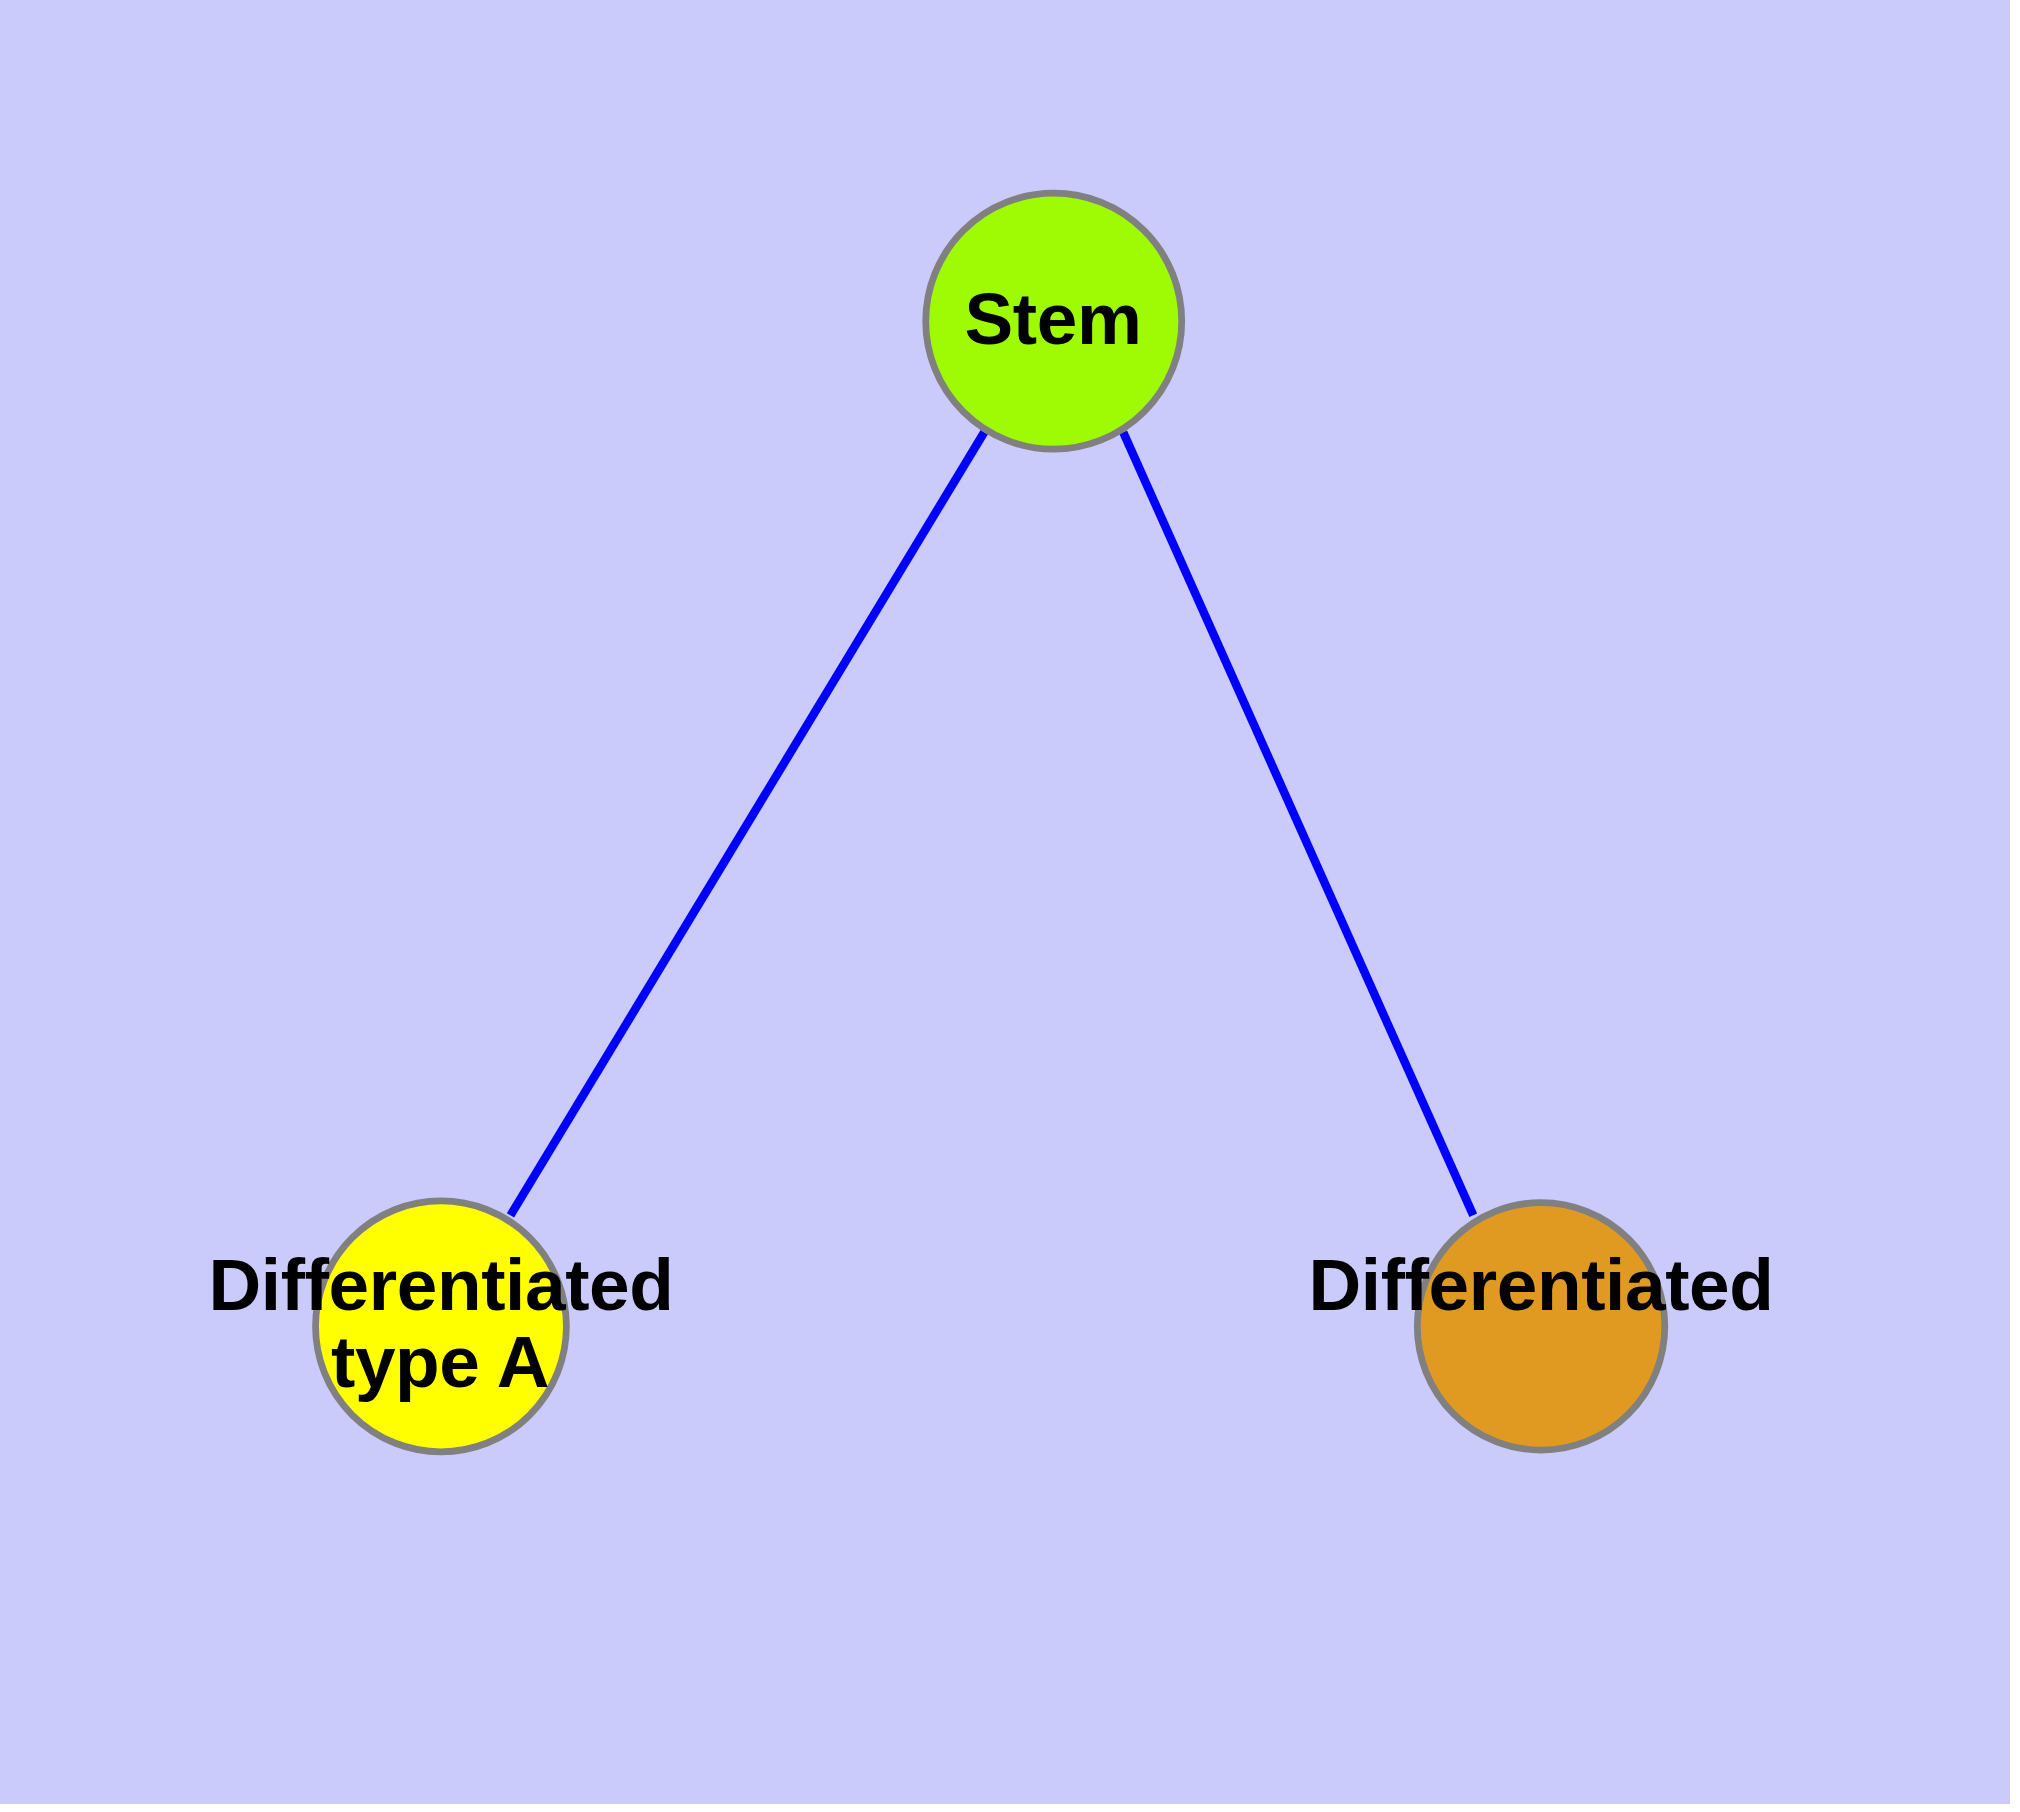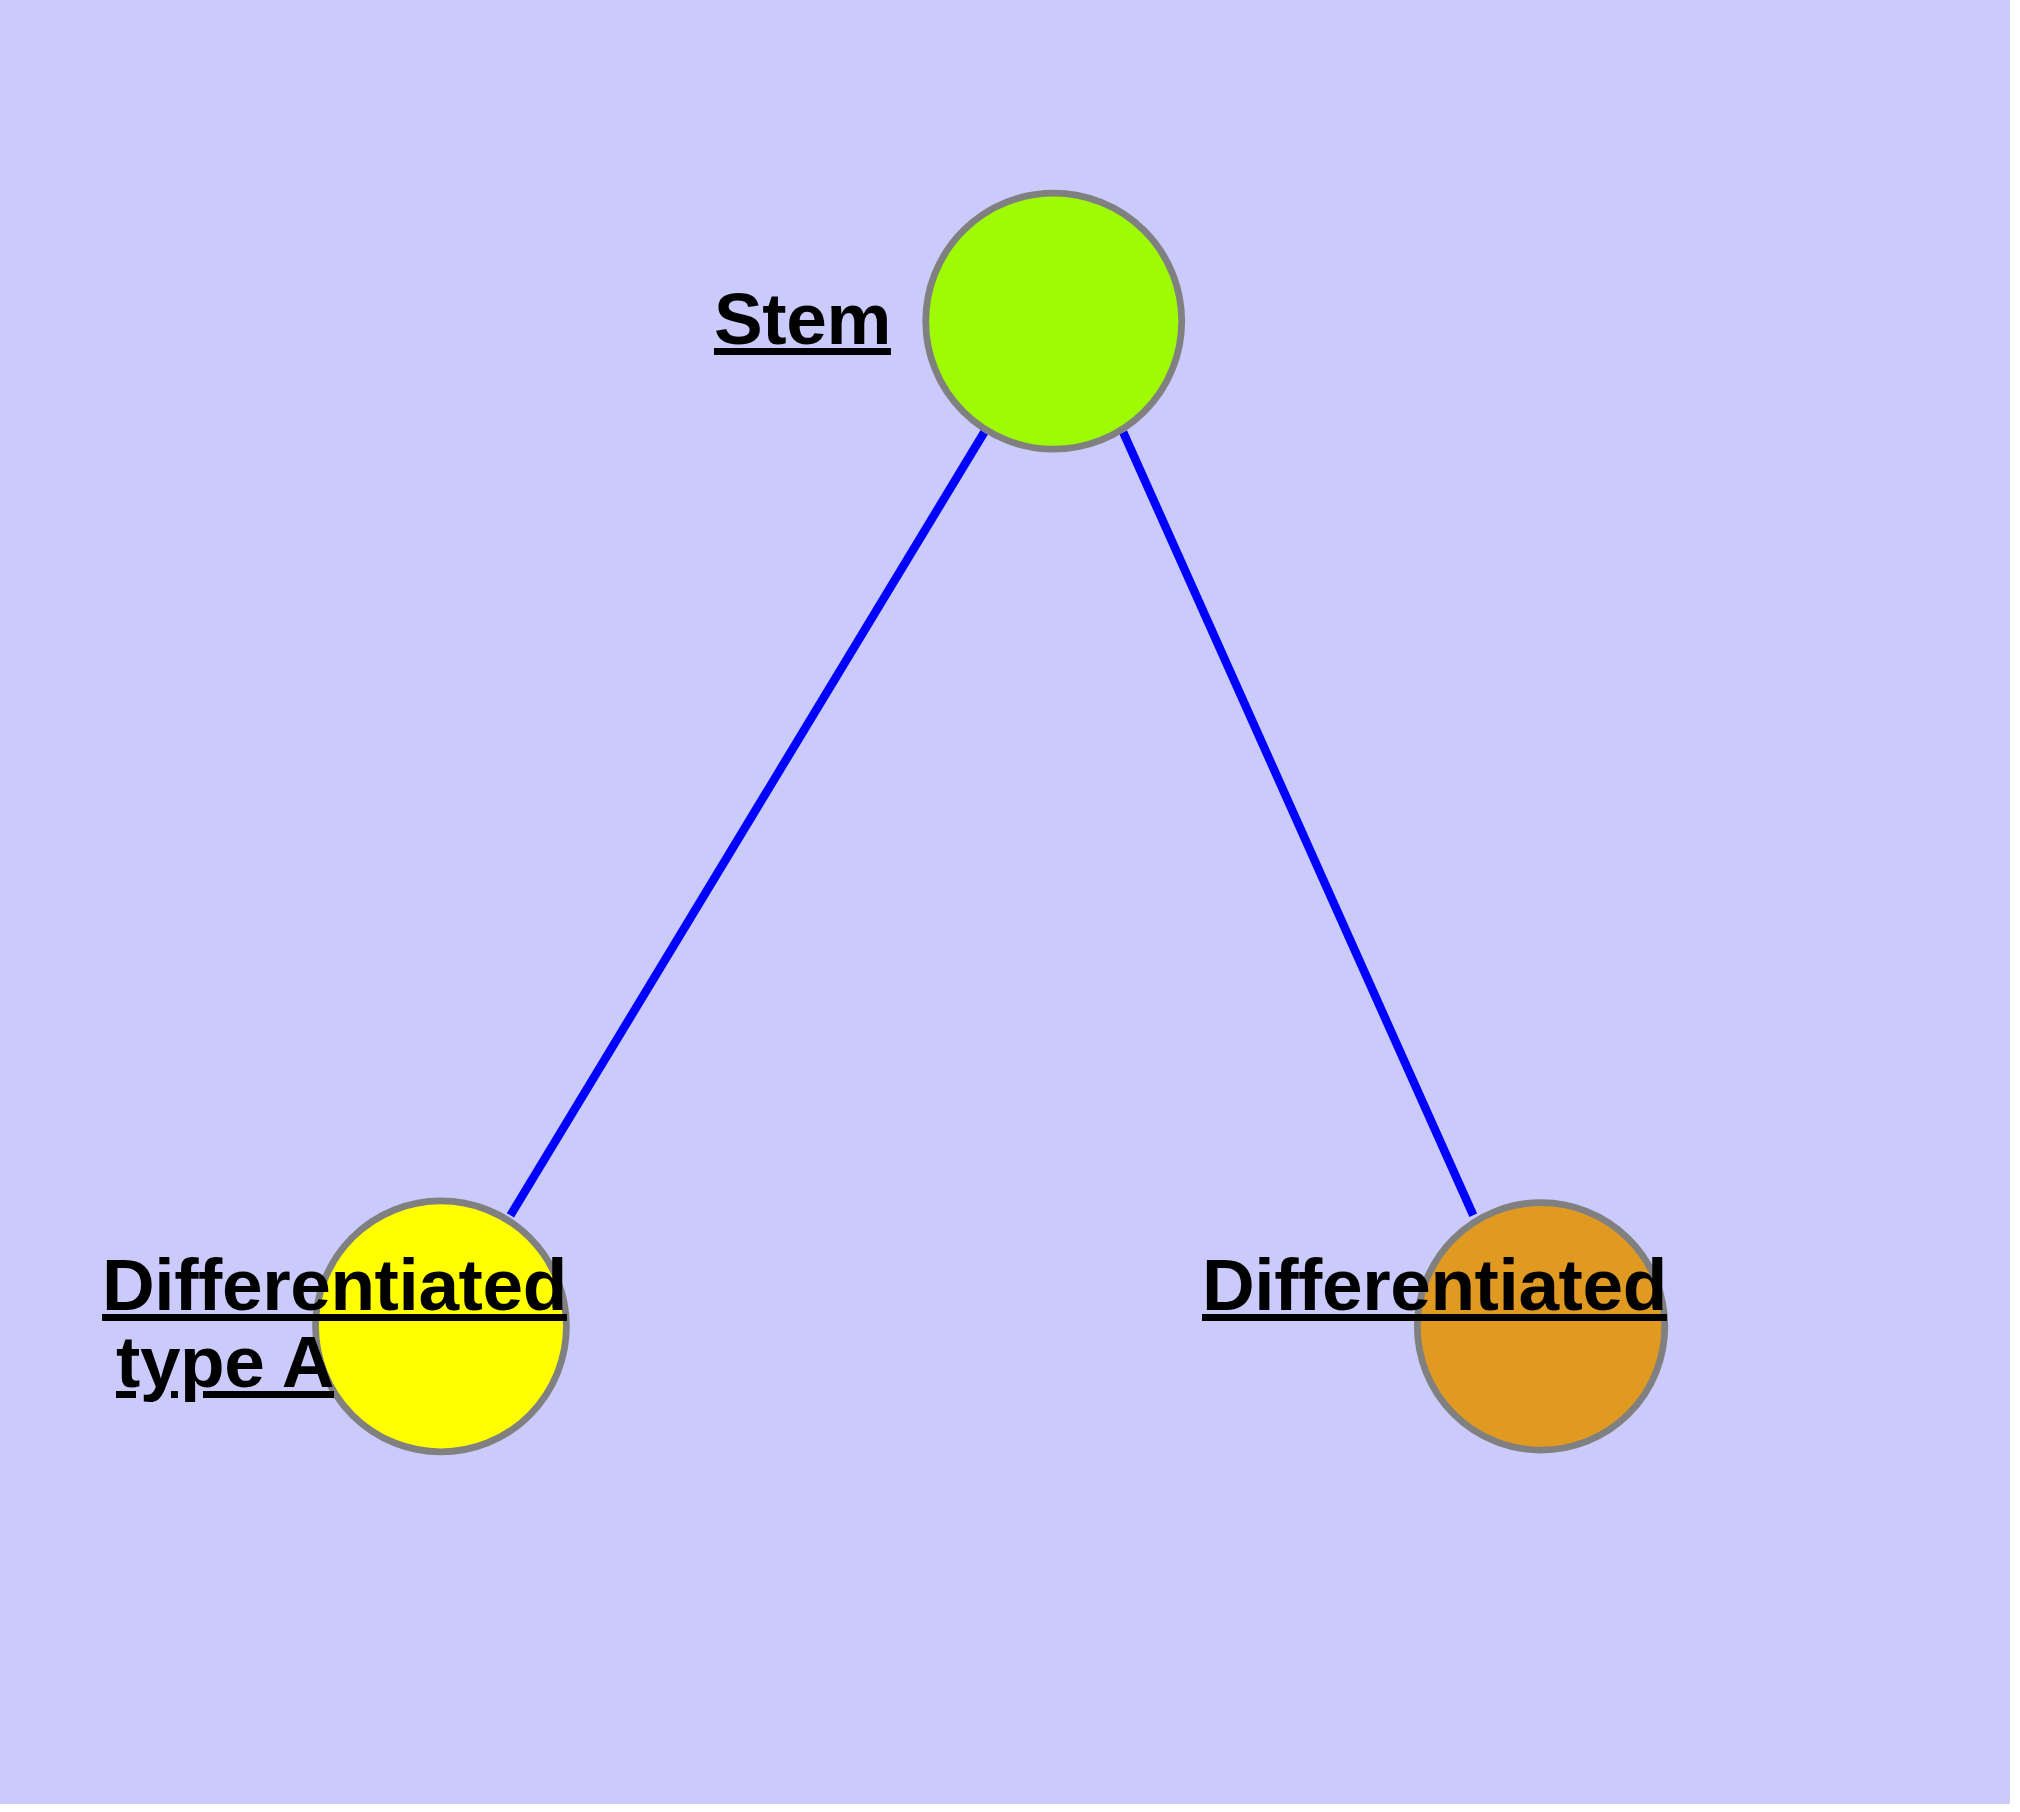--- a/index.html
+++ b/index.html
@@ -34,14 +34,13 @@
   }
   .node-label {
     position: absolute;
-    text-align: left;
+    text-align: center;
     color: #000000;
     font-weight: bold;
     line-height: 1.02;
     white-space: pre;
     pointer-events: none;
     letter-spacing: -0.4px;
-    text-decoration: underline;
   }
   .label-stem {
     font-size: 73px;

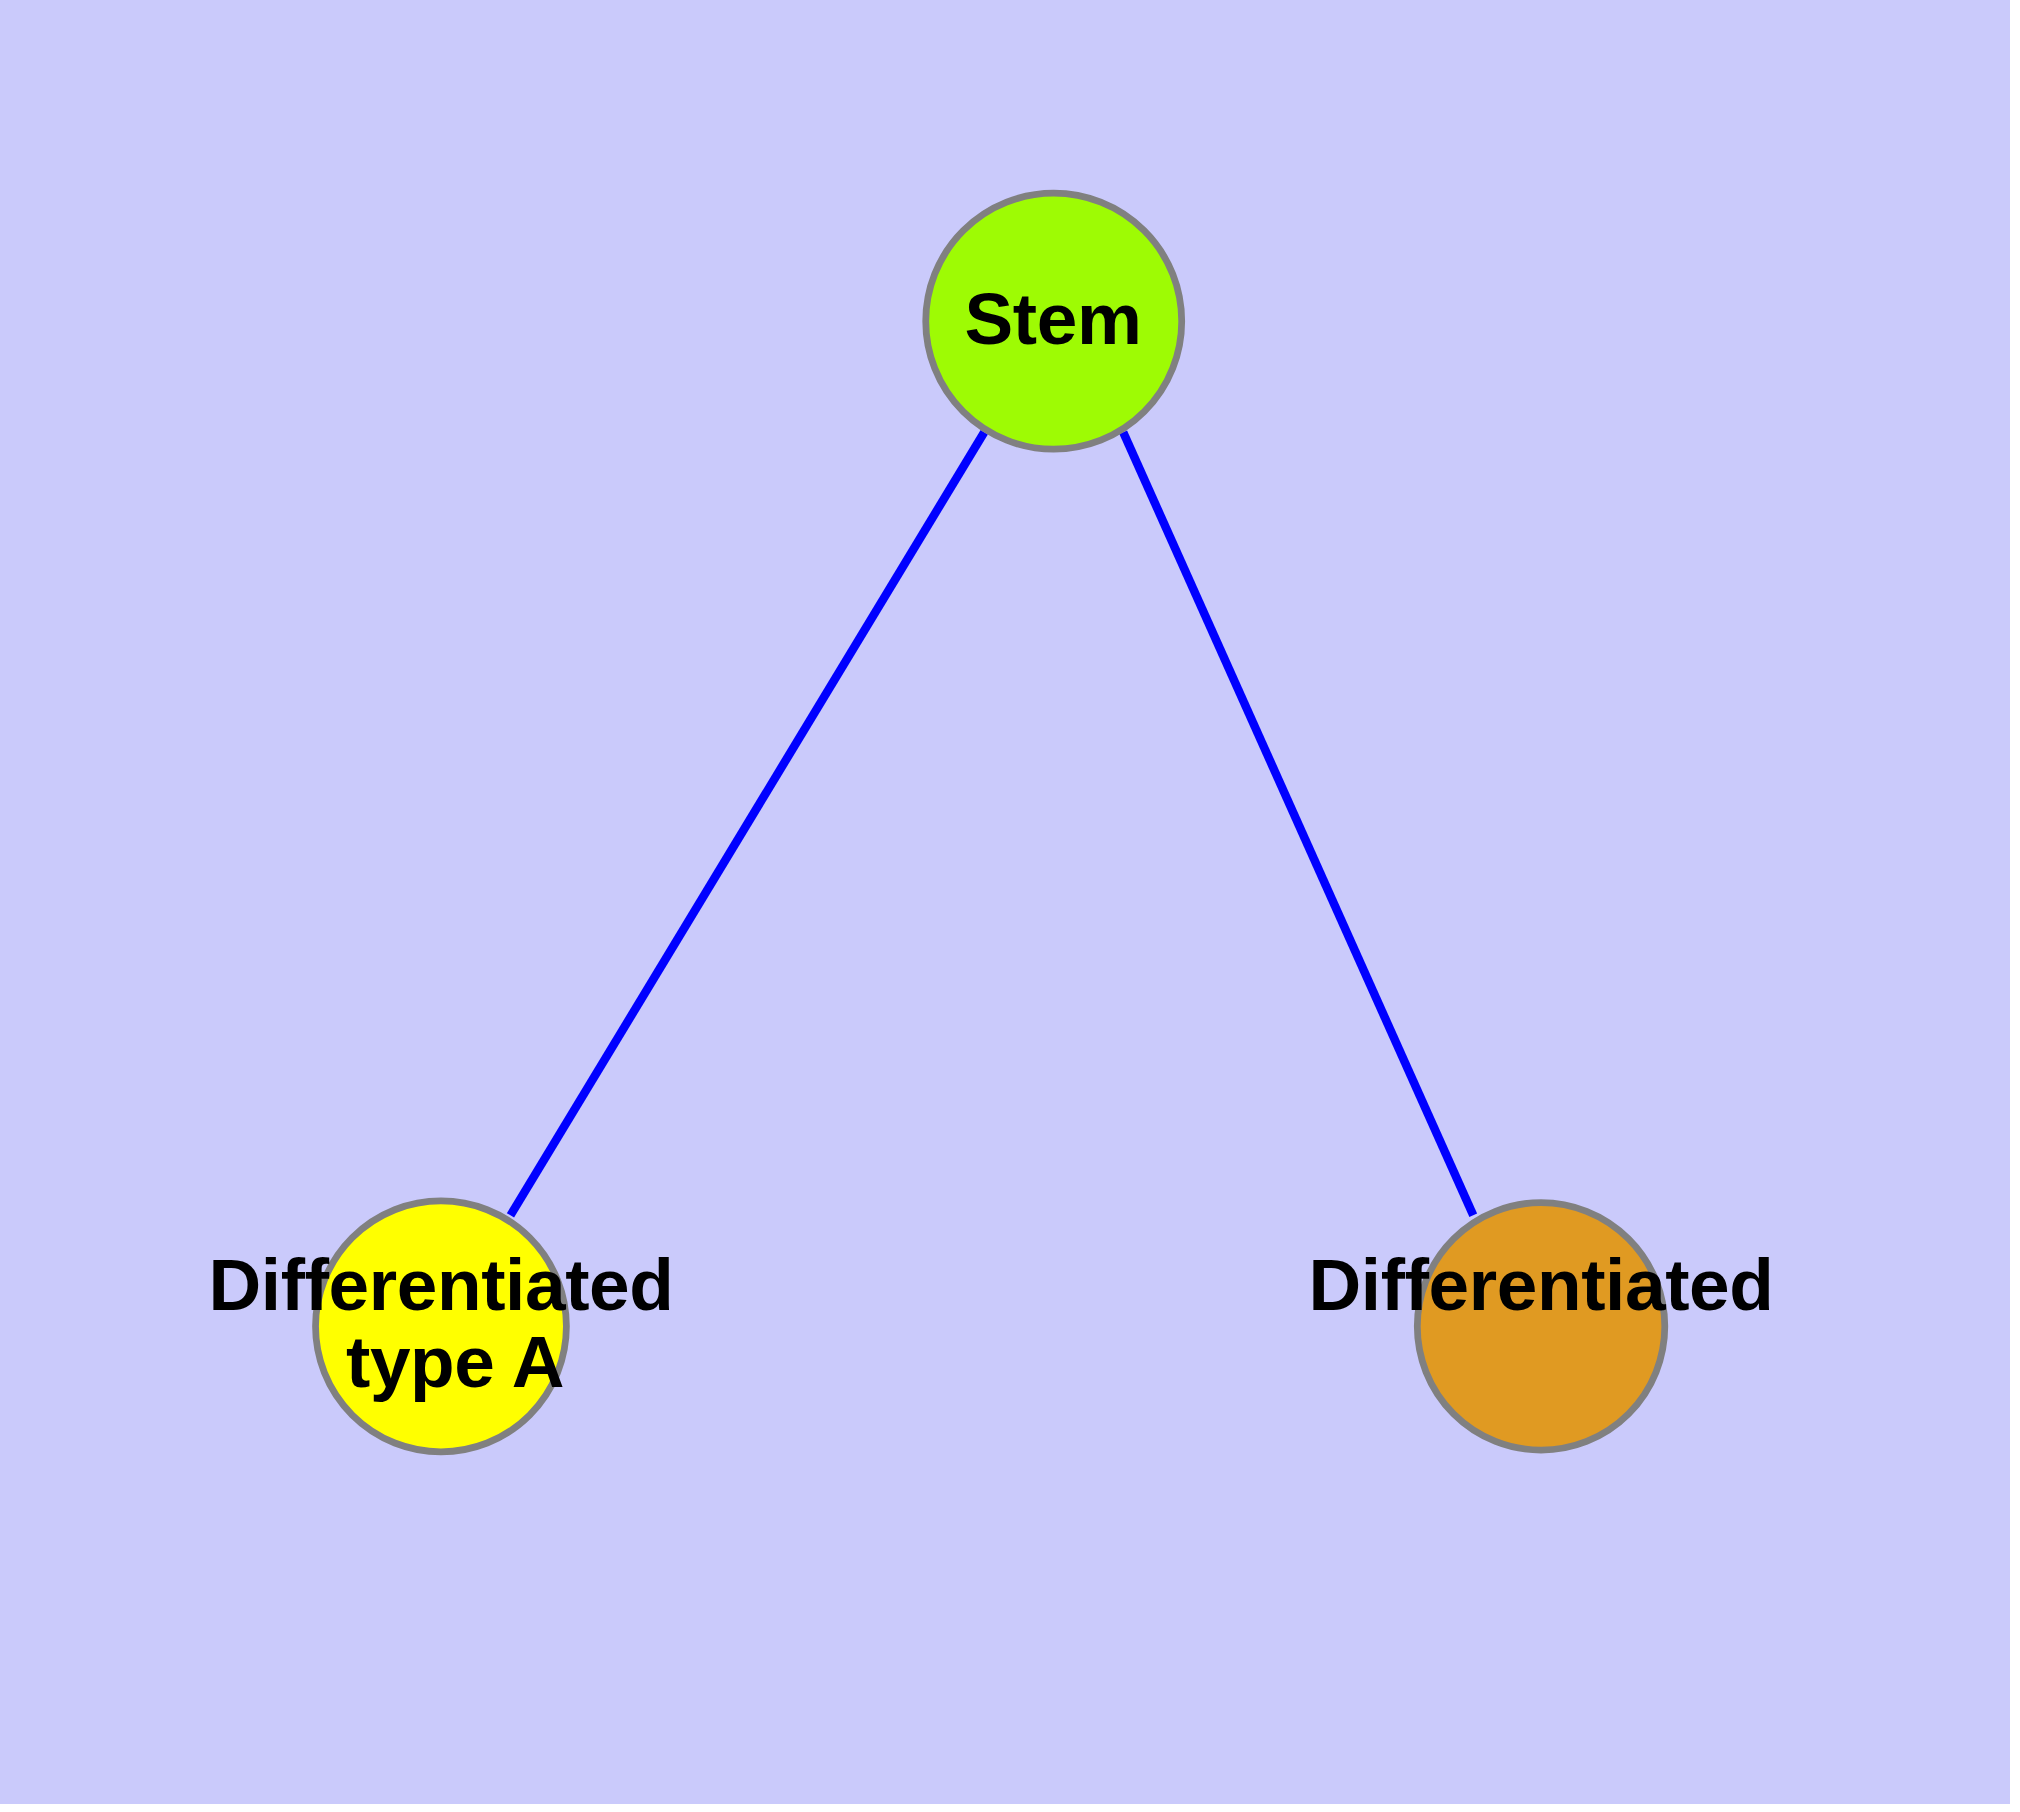--- a/index.html
+++ b/index.html
@@ -73,7 +73,7 @@
   <div class="node-label label-stem" style="left:714px; top:282px; width:678px;">Stem</div>
 
   <div class="node-label label-child" style="left:102px; top:1248px; width:678px;">Differentiated</div>
-  <div class="node-label label-child" style="left:116px; top:1325px; width:678px;">type A</div>
+  <div class="node-label label-child" style="left:101px; top:1325px; width:678px;">type A</div>
 
   <div class="node-label label-child" style="left:1202px; top:1248px; width:678px;">Differentiated</div>
 

